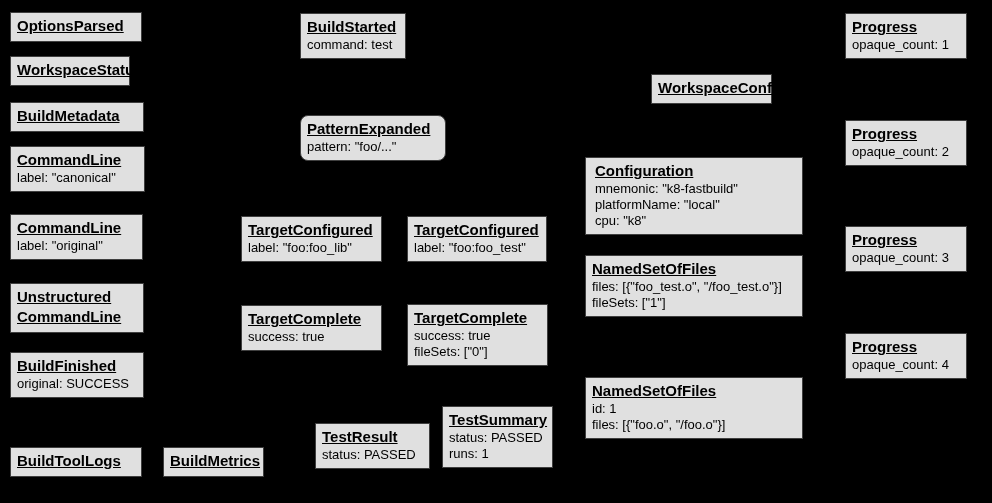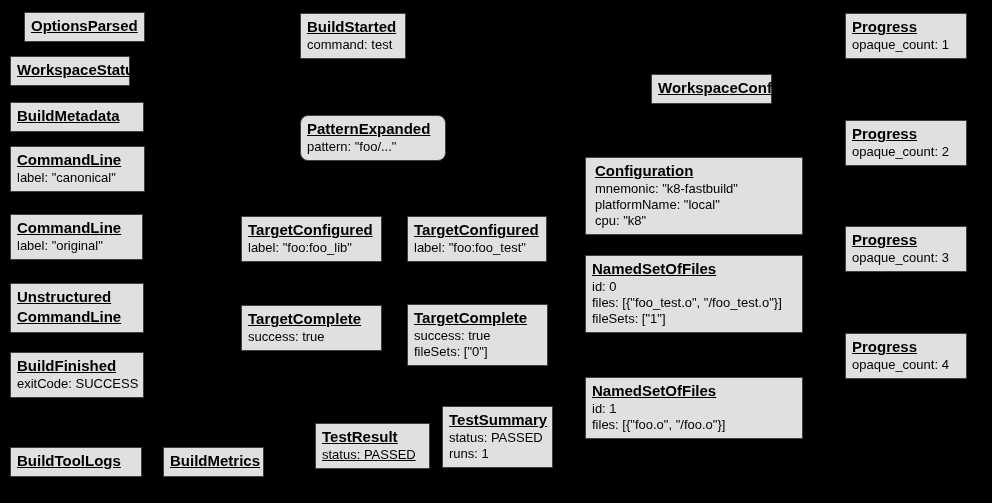--- a/index.html
+++ b/index.html
@@ -43,7 +43,7 @@
 
 <div id="canvas">
 
-  <div class="node" style="left:24px; top:12px; width:121px;">
+  <div class="node" style="left:10px; top:12px; width:132px;">
     <span class="title">OptionsParsed</span>
   </div>
 

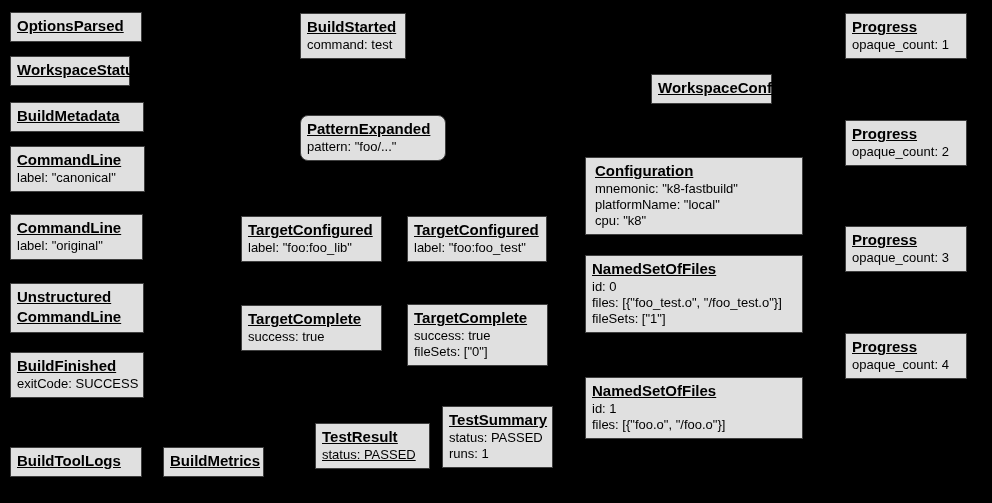--- a/index.html
+++ b/index.html
@@ -138,7 +138,6 @@
 
   <div class="node" style="left:585px; top:255px; width:218px;">
     <span class="title">NamedSetOfFiles</span>
-    <span class="attr">id: 0</span>
     <span class="attr">files: [{"foo_test.o", "/foo_test.o"}]</span>
     <span class="attr">fileSets: ["1"]</span>
   </div>

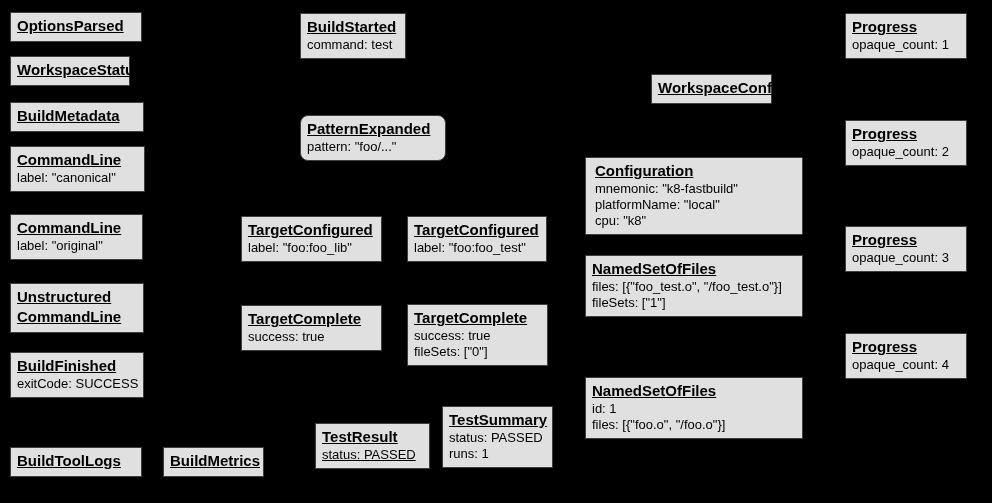--- a/index.html
+++ b/index.html
@@ -72,7 +72,7 @@
 
   <div class="node" style="left:10px; top:352px; width:134px;">
     <span class="title">BuildFinished</span>
-    <span class="attr">exitCode: SUCCESS</span>
+    <span class="attr">original: SUCCESS</span>
   </div>
 
   <div class="node" style="left:10px; top:447px; width:132px;">

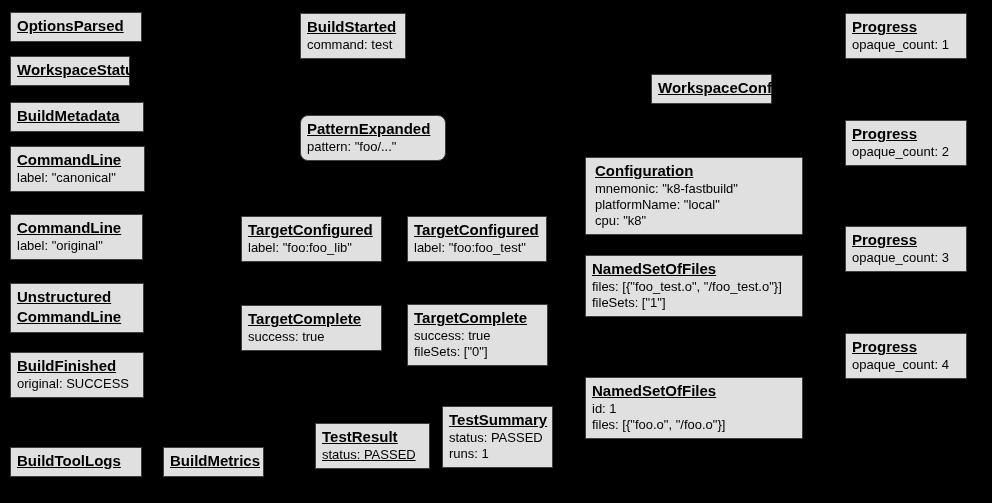--- a/index.html
+++ b/index.html
@@ -114,7 +114,7 @@
     <span class="attr">fileSets: ["0"]</span>
   </div>
 
-  <div class="node" style="left:315px; top:423px; width:115px;text-decoration:underline;">
+  <div class="node" style="left:315px; top:423px; width:115px;">
     <span class="title">TestResult</span>
     <span class="attr">status: PASSED</span>
   </div>

